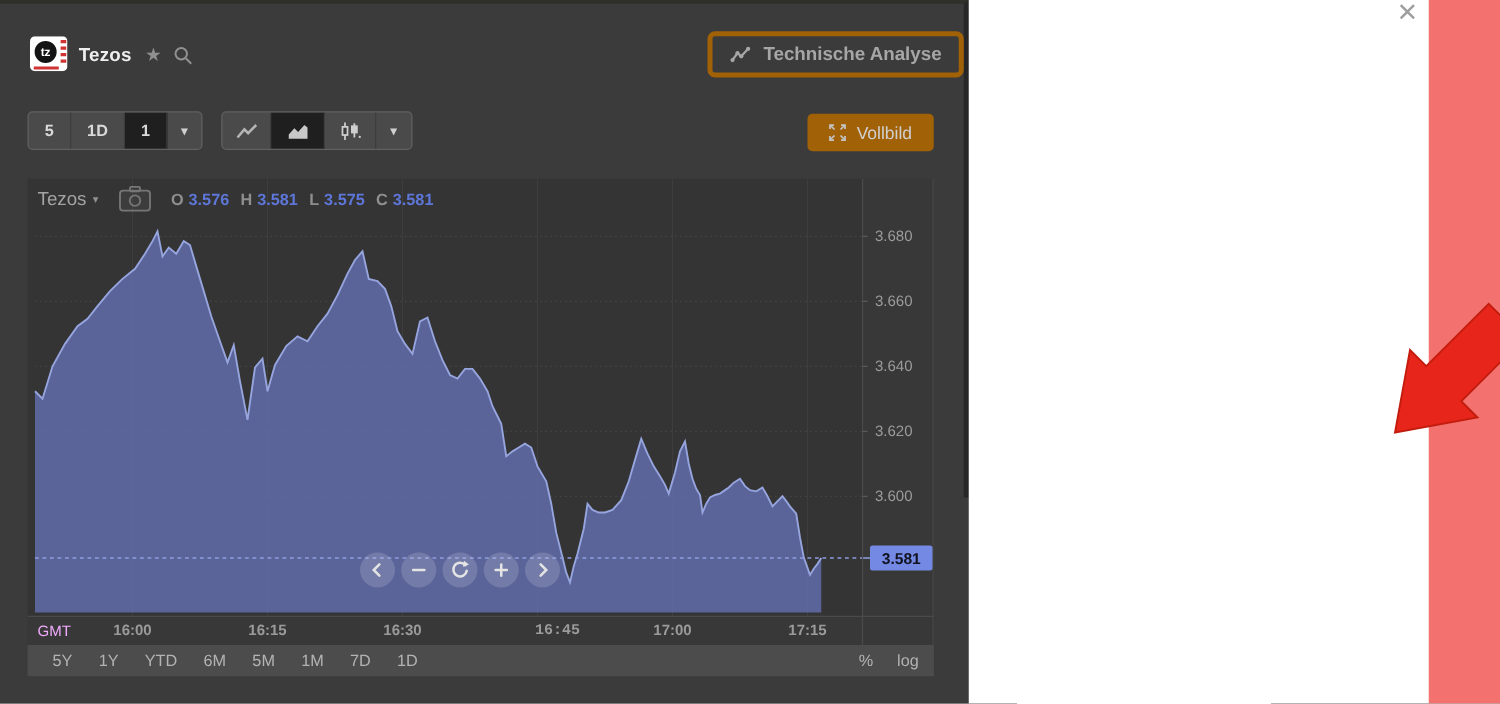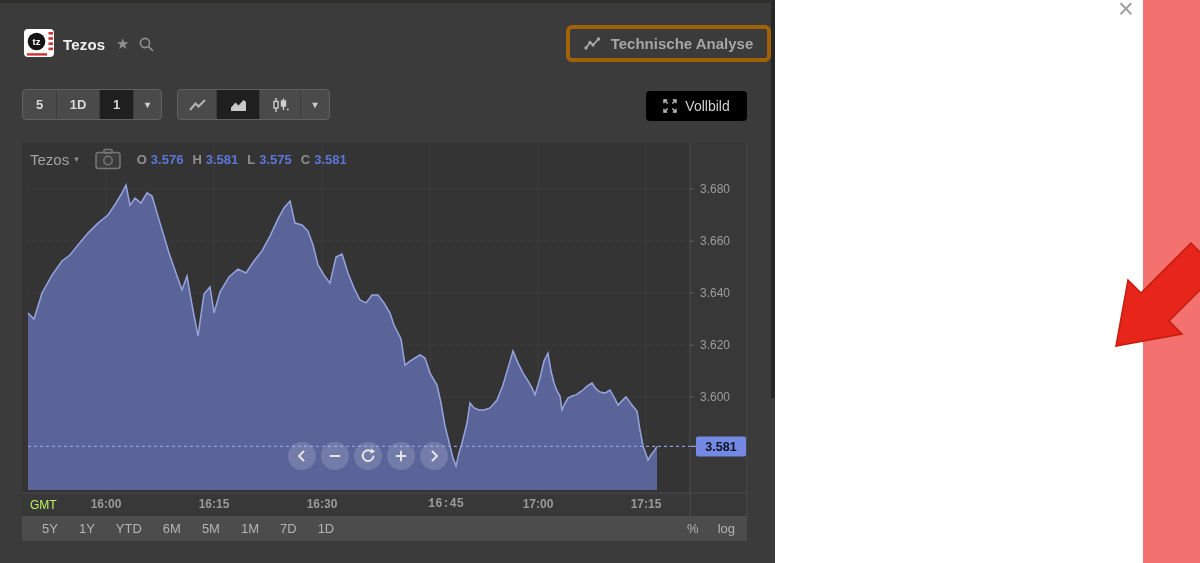--- a/index.html
+++ b/index.html
@@ -22,7 +22,7 @@
   .grp-btn:last-child { border-right:none; }
   .grp-btn.sel { background:#1f1f1f; }
   .caret { color:#cfcfcf; font-size:10px; }
-  .vollbild-btn { position:absolute; left:646px; top:88px; width:101px; height:30px; background:#000000; border-radius:4px; color:#d0d0d0; font-size:14px; display:flex; align-items:center; justify-content:center; gap:8px; cursor:pointer; }
+  .vollbild-btn { position:absolute; left:646px; top:88px; width:101px; height:30px; background:#a16207; border-radius:4px; color:#d0d0d0; font-size:14px; display:flex; align-items:center; justify-content:center; gap:8px; cursor:pointer; }
 
   
   .chart-widget { position:absolute; left:22px; top:140px; width:725px; height:398px; background:#383838; border-right:1px solid #454545; }

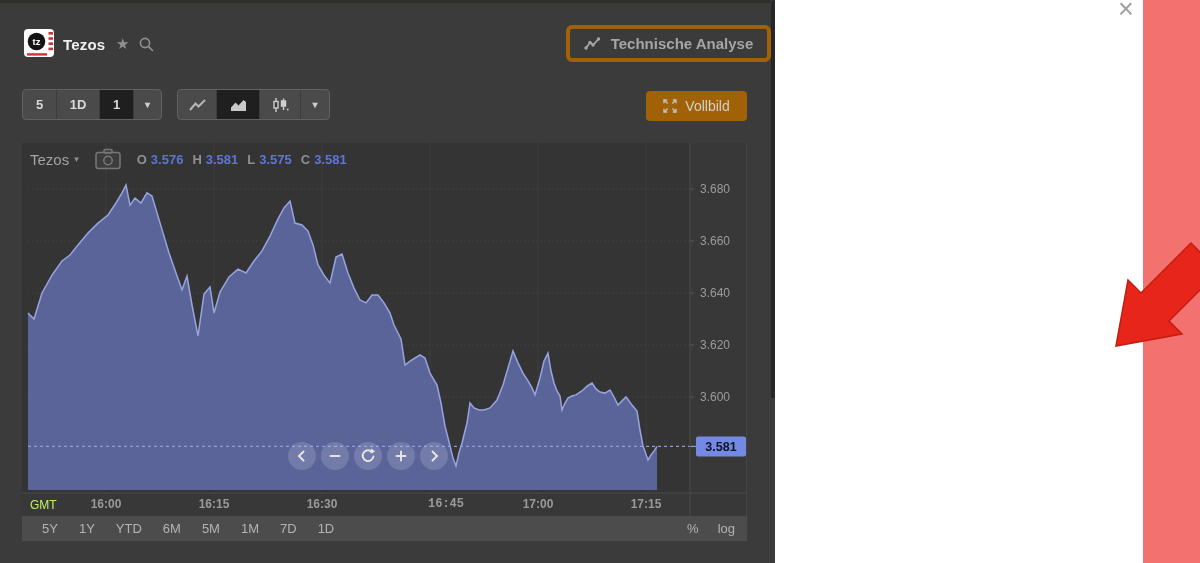--- a/index.html
+++ b/index.html
@@ -37,7 +37,7 @@
   .nav-c { width:28px; height:28px; border-radius:50%; background:rgba(255,255,255,.15); display:flex; align-items:center; justify-content:center; cursor:pointer; }
   .x-axis-row { position:absolute; left:0; top:350px; width:725px; height:23px; z-index:2; }
   .x-tick { position:absolute; top:4px; transform:translateX(-50%); color:#9a9a9a; font-size:12px; font-weight:bold; }
-  .gmt { position:absolute; left:8px; top:5px; color:#bef264; font-size:12px; }
+  .gmt { position:absolute; left:8px; top:5px; color:#f0abfc; font-size:12px; }
   .range-bar { position:absolute; left:0; top:373px; width:725px; height:25px; background:#4c4c4c; display:flex; align-items:center; }
   .range-items { display:flex; gap:21px; padding-left:20px; }
   .range-item { color:#b3b3b3; font-size:13px; cursor:pointer; }

